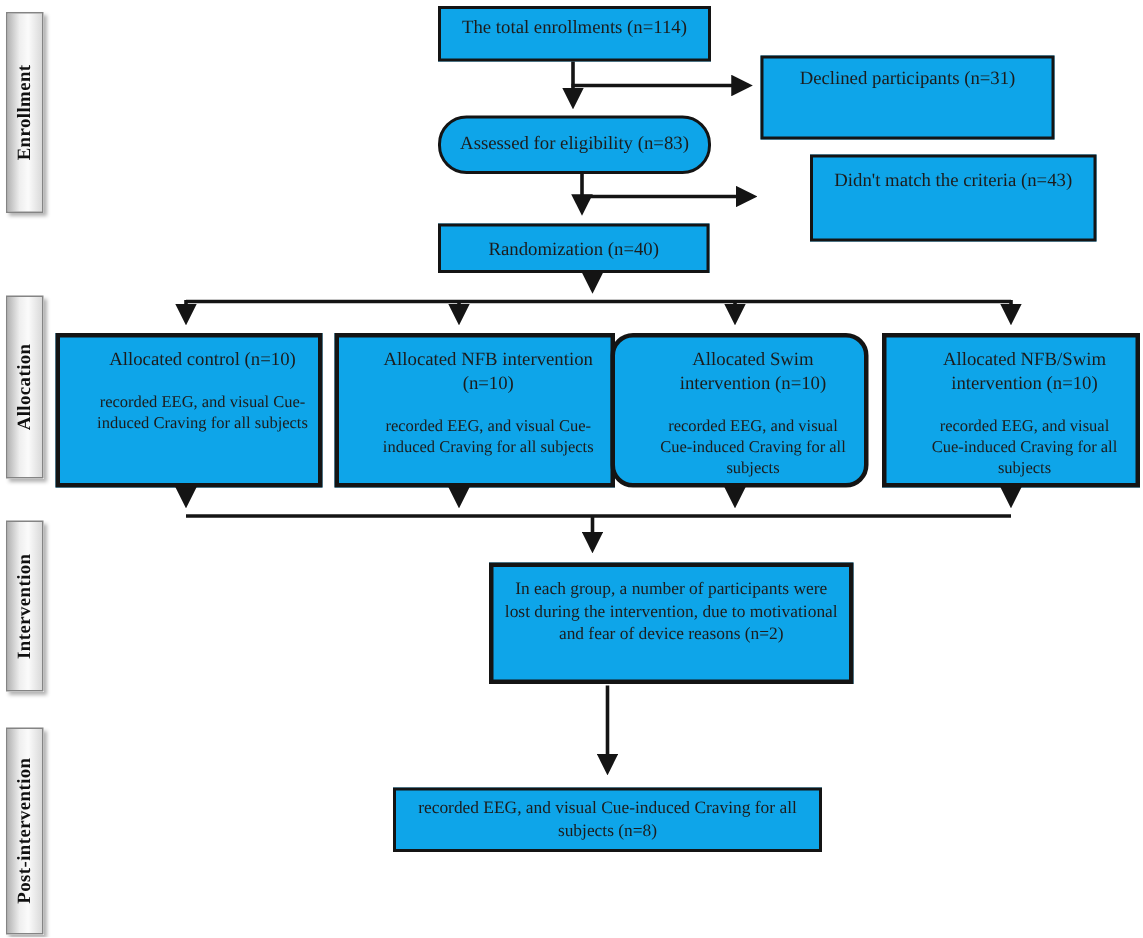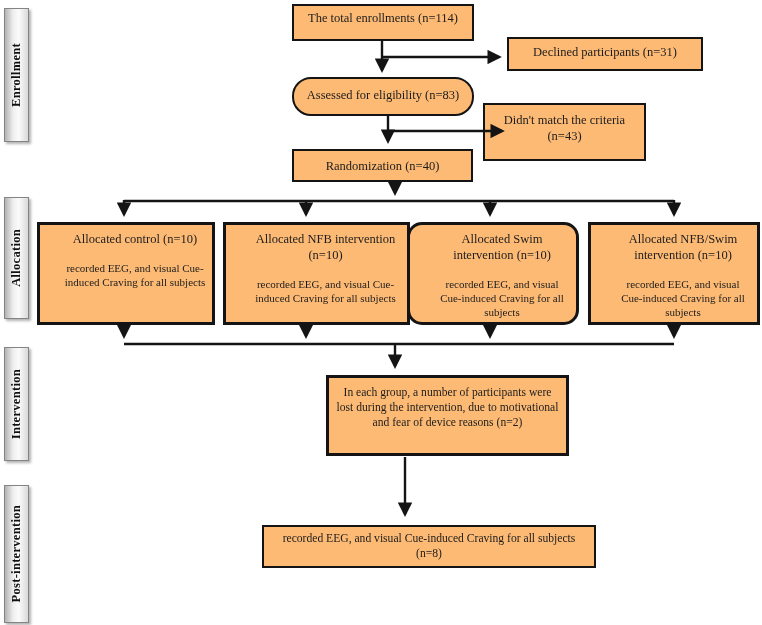--- a/index.html
+++ b/index.html
@@ -20,7 +20,7 @@
   .fbox {
     position: absolute;
     box-sizing: border-box;
-    background: #fdba74;
+    background: #0ea5e9;
     border: 2.5px solid #141414;
     text-align: center;
     font-size: 12.5px;

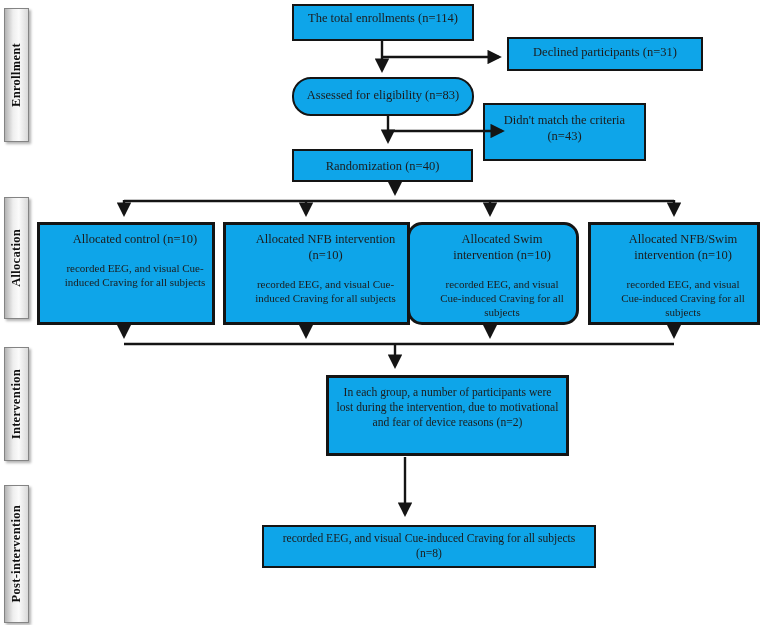--- a/index.html
+++ b/index.html
@@ -94,7 +94,7 @@
     <span>The total enrollments (n=114)</span>
   </div>
 
-  <div class="fbox" style="left:507px; top:37px; width:196px; height:34px; padding-top:5px;">
+  <div class="fbox" style="left:507px; top:37px; width:196px; height:56px; padding-top:5px;">
     <span>Declined participants (n=31)</span>
   </div>
 

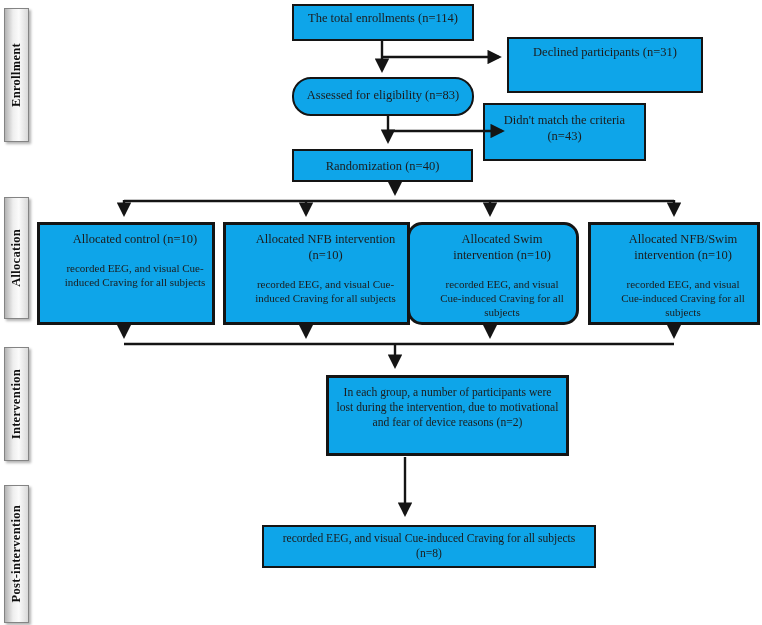--- a/index.html
+++ b/index.html
@@ -102,7 +102,7 @@
     <span>Assessed for eligibility (n=83)</span>
   </div>
 
-  <div class="fbox" style="left:483px; top:103px; width:163px; height:58px; padding:7px 8px 0 8px;">
+  <div class="fbox" style="left:540px; top:103px; width:191px; height:58px; padding:7px 8px 0 8px;">
     <span>Didn't match the criteria (n=43)</span>
   </div>
 

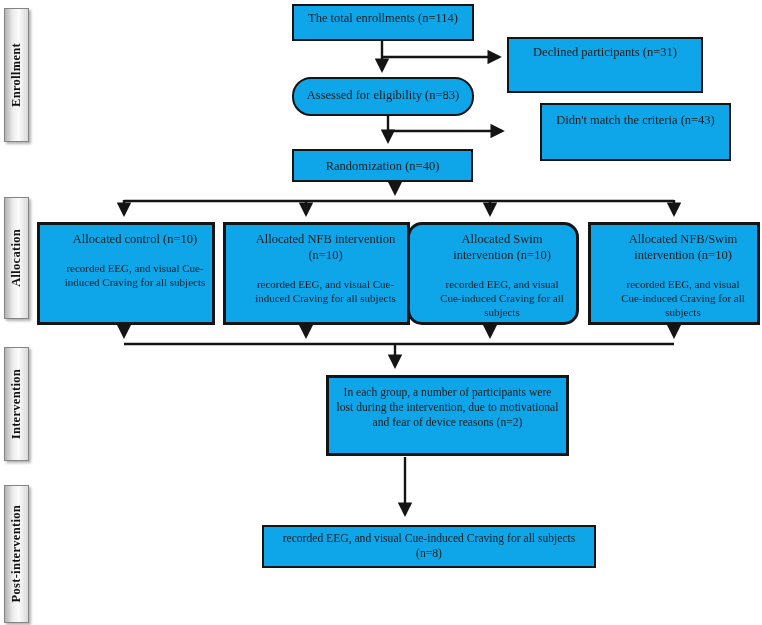--- a/index.html
+++ b/index.html
@@ -134,7 +134,7 @@
     <span>In each group, a number of participants were lost during the intervention, due to motivational and fear of device reasons (n=2)</span>
   </div>
 
-  <div class="fbox smalltext" style="left:262px; top:525px; width:334px; height:43px; padding:5px 6px 0 6px;">
+  <div class="fbox smalltext" style="left:262px; top:525px; width:286px; height:43px; padding:5px 6px 0 6px;">
     <span>recorded EEG, and visual Cue-induced Craving for all subjects (n=8)</span>
   </div>
 

